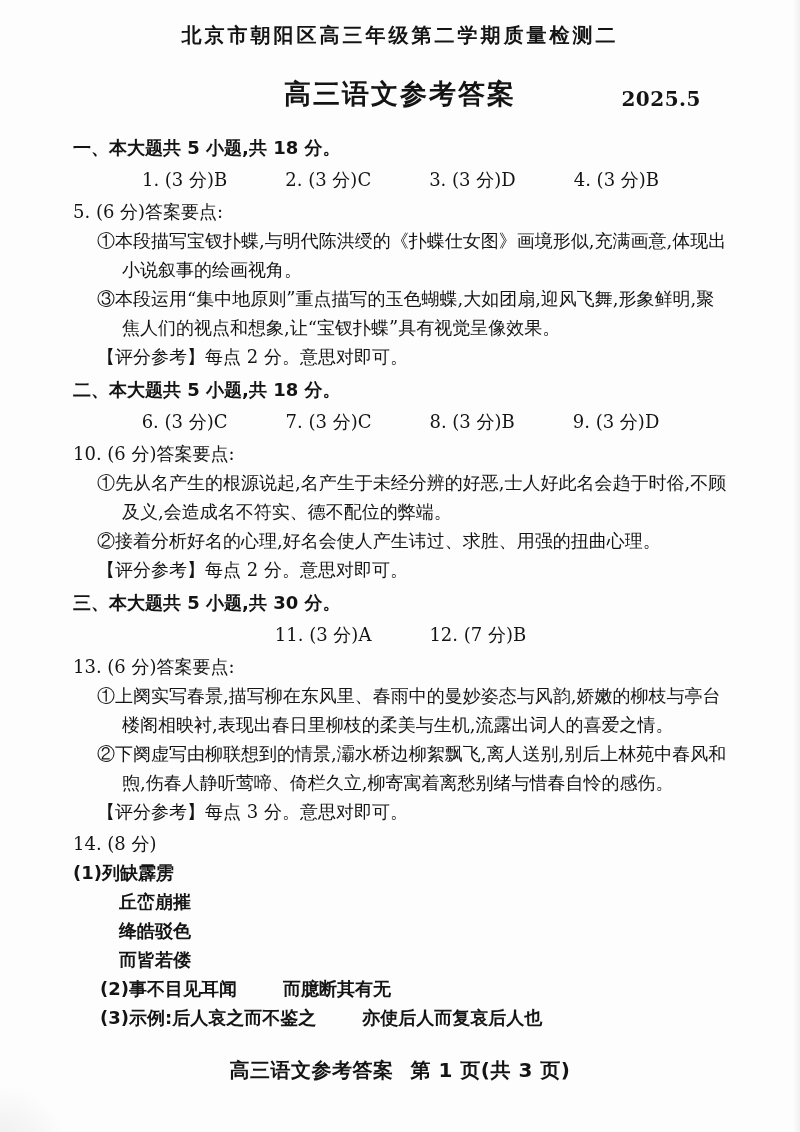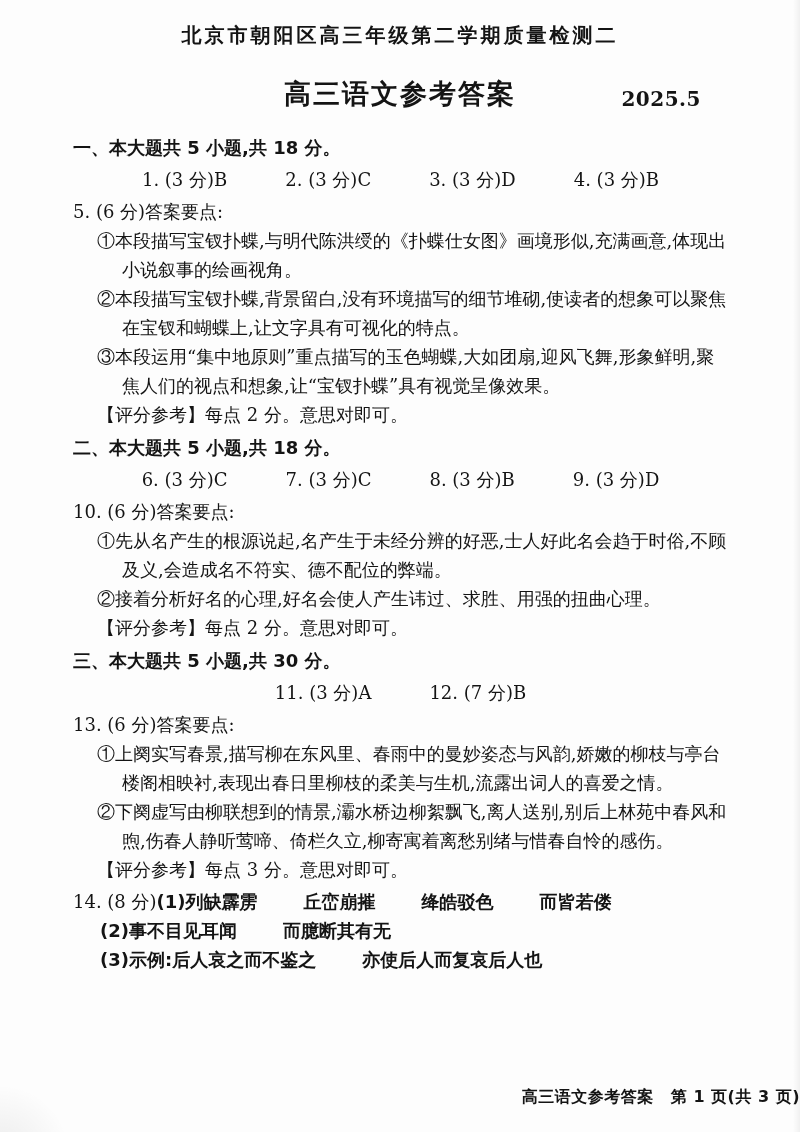--- a/index.html
+++ b/index.html
@@ -107,7 +107,6 @@
       </div>
       <div class="line item"><span>5. (6 分)答案要点:</span></div>
       <div class="line p1"><span>①本段描写宝钗扑蝶,与明代陈洪绶的《扑蝶仕女图》画境形似,充满画意,体现出小说叙事的绘画视角。</span></div>
-      <div class="line p1"><span>②本段描写宝钗扑蝶,背景留白,没有环境描写的细节堆砌,使读者的想象可以聚焦在宝钗和蝴蝶上,让文字具有可视化的特点。</span></div>
       <div class="line p1"><span>③本段运用“集中地原则”重点描写的玉色蝴蝶,大如团扇,迎风飞舞,形象鲜明,聚焦人们的视点和想象,让“宝钗扑蝶”具有视觉呈像效果。</span></div>
       <div class="line note"><span>【评分参考】每点 2 分。意思对即可。</span></div>
       <div class="line h"><span>二、本大题共 5 小题,共 18 分。</span></div>

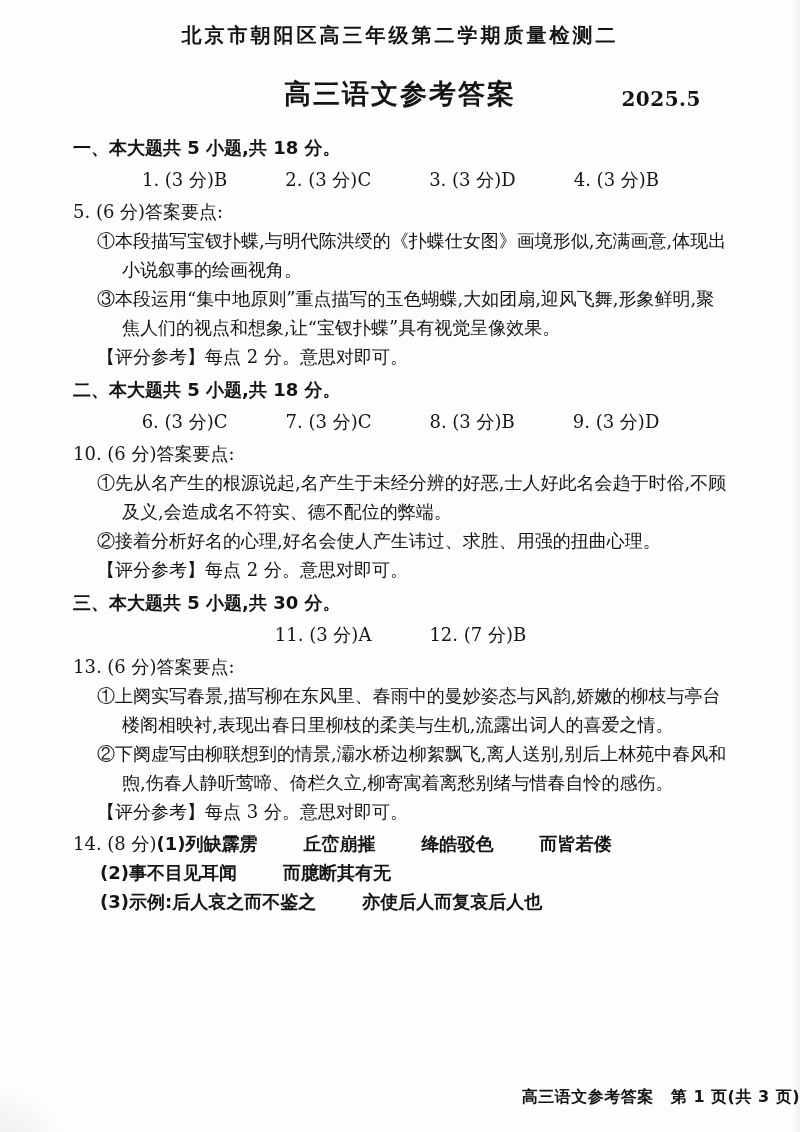--- a/index.html
+++ b/index.html
@@ -65,7 +65,7 @@
   .line.qrow .cell + .cell{margin-left:58px;}
   .line.p1{padding-left:49px;text-indent:-25px;}
   .line.note{padding-left:24px;}
-  .line.ans1{display:flex;margin-top:3px;}
+  .line.ans1{display:flex;margin-top:3px;flex-direction:column;}
   .line.ans2{display:flex;padding-left:27px;}
   .line.ans1 .cell,.line.ans2 .cell{
     font-family:"DejaVu Sans","Liberation Sans",sans-serif;

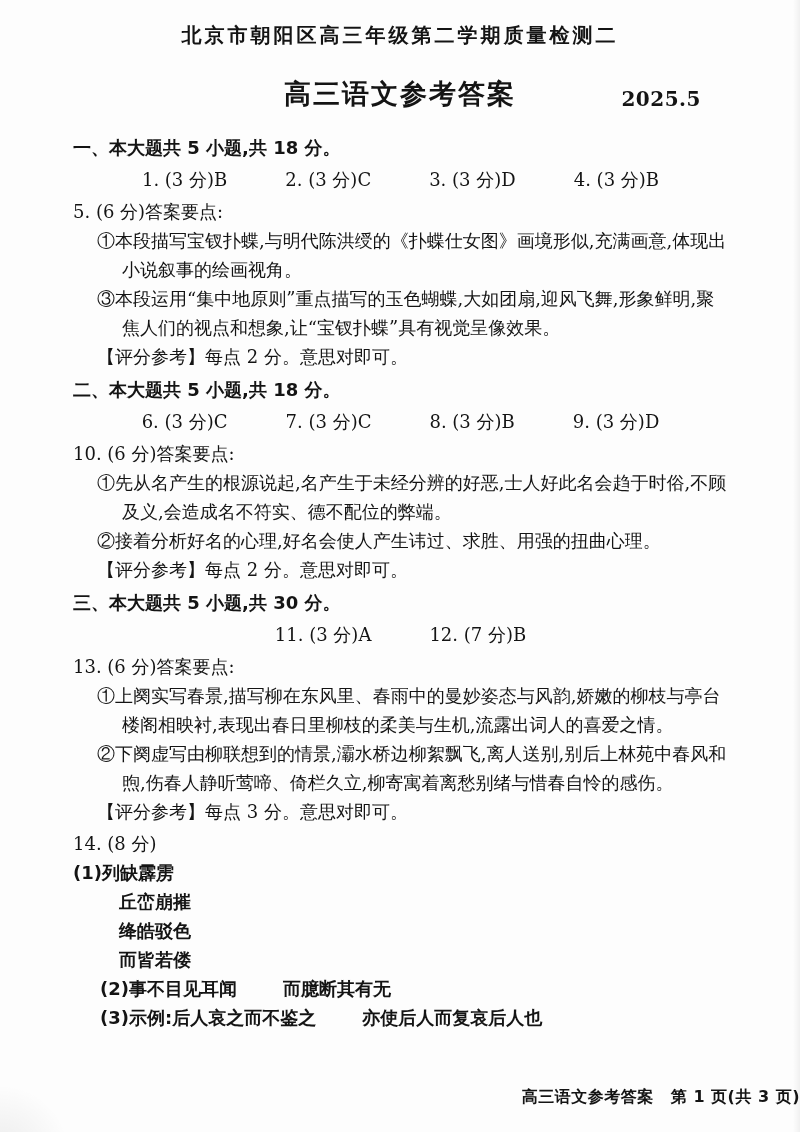--- a/index.html
+++ b/index.html
@@ -76,9 +76,9 @@
   .page-footer{
     position:absolute;
     left:0;right:0;
-    bottom:24px;
-    text-align:right;
-    font-size:16px;
+    bottom:48px;
+    text-align:center;
+    font-size:20px;
     font-weight:700;
     font-family:"DejaVu Sans","Liberation Sans",sans-serif;
     letter-spacing:.5px;

